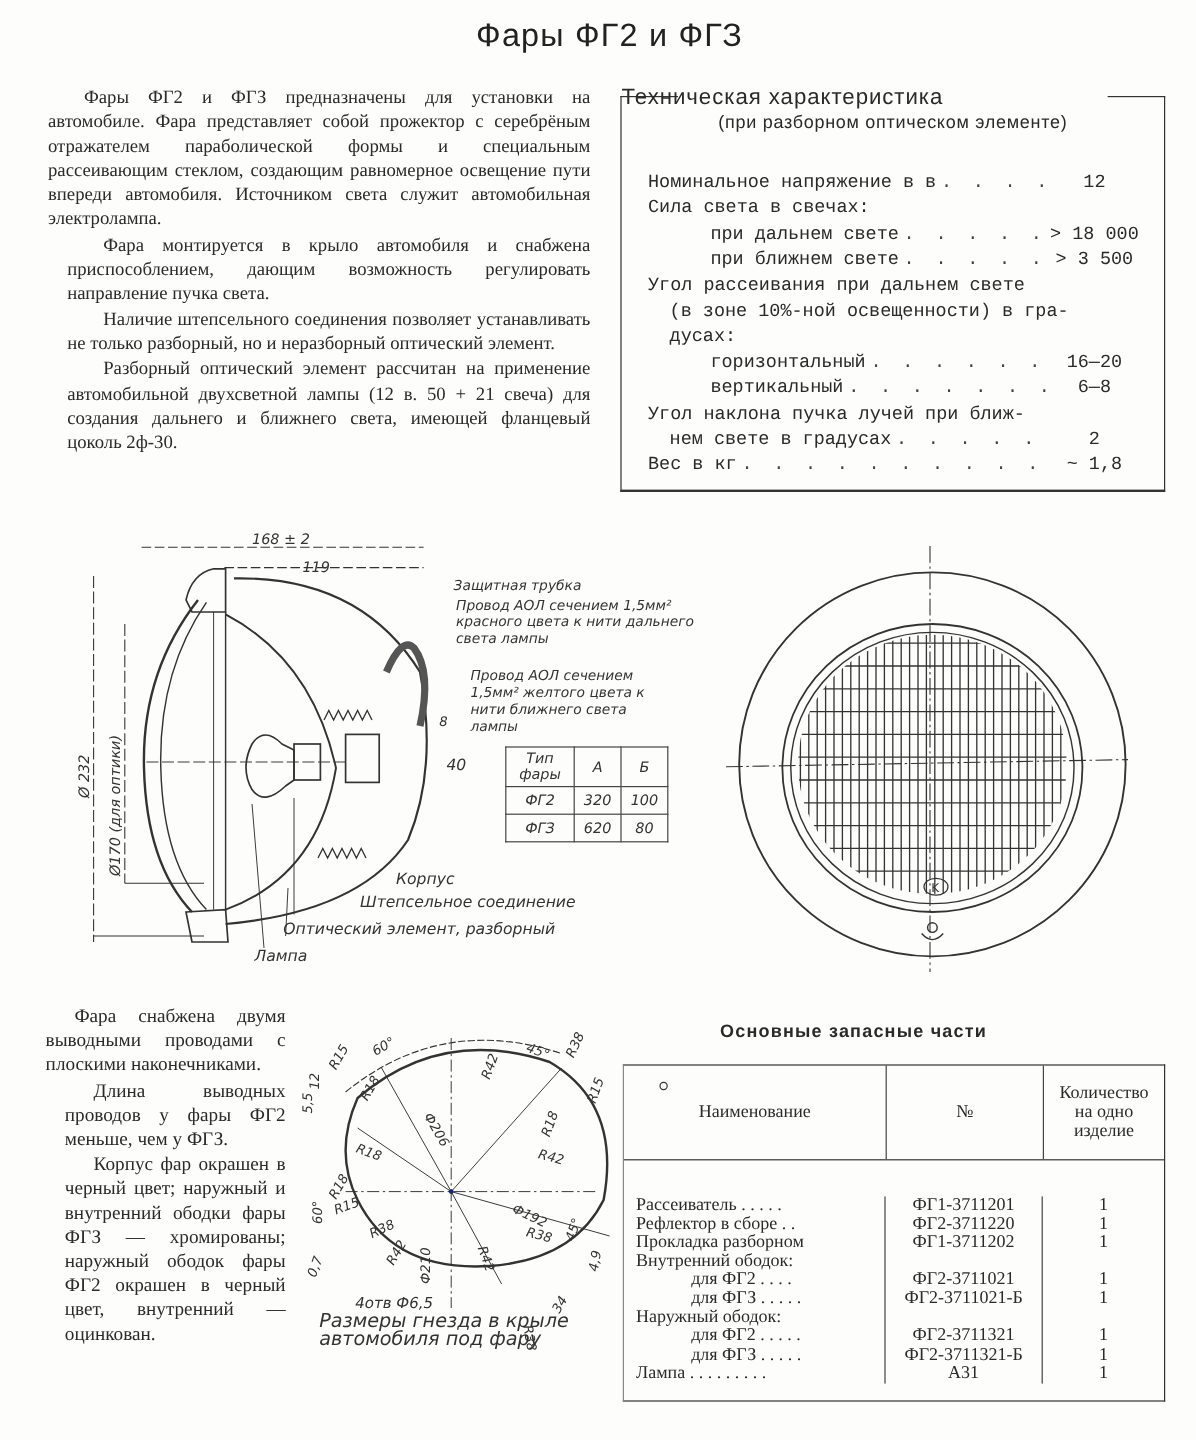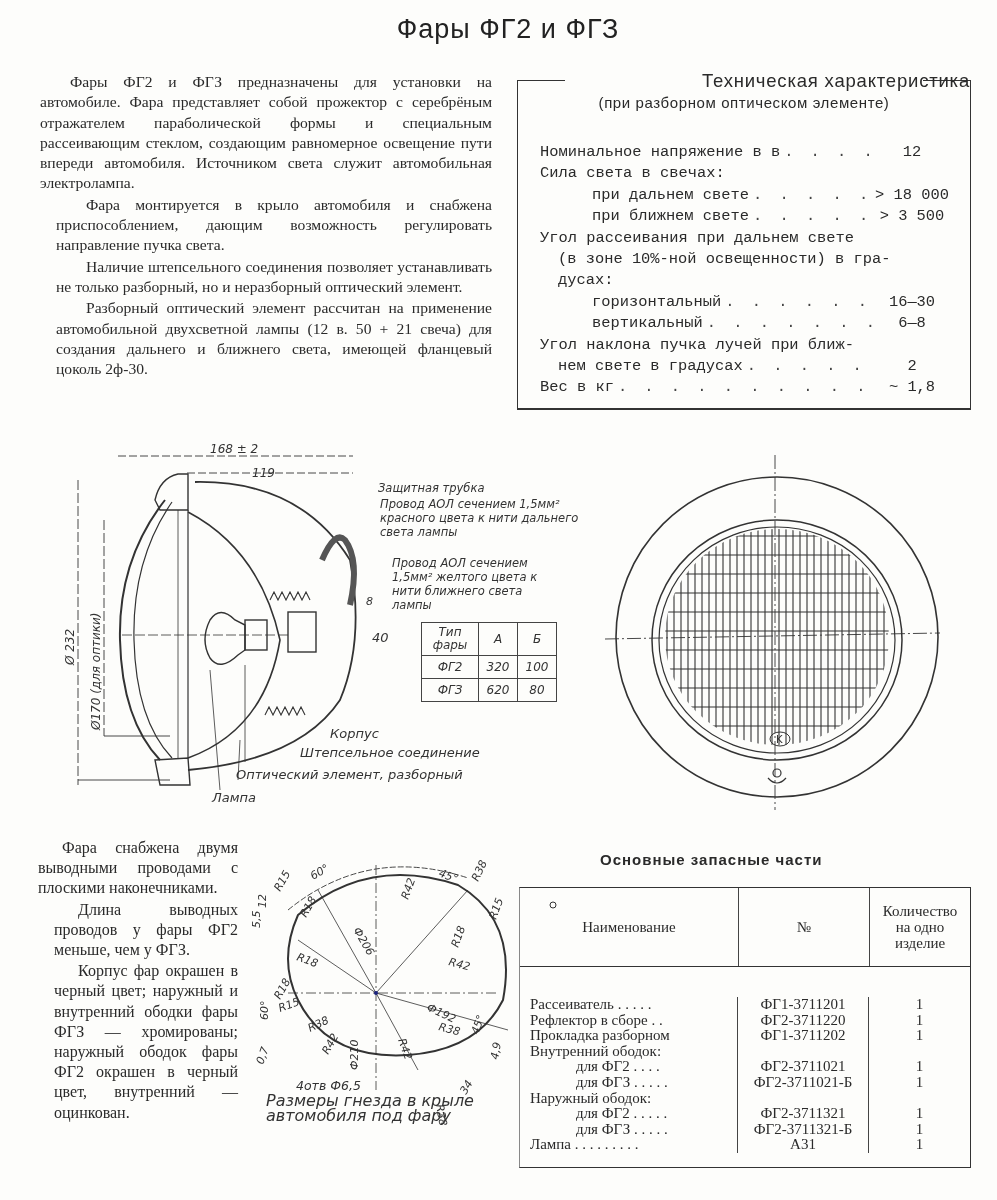--- a/index.html
+++ b/index.html
@@ -31,7 +31,7 @@
   #spec-box .topline-l { position:absolute; left:-1px; top:0; width: 48px; border-top:1.5px solid #333; }
   #spec-box .topline-r { position:absolute; right:-1px; top:0; width: 48px; border-top:1.5px solid #333; }
   .spec-title {
-    position: absolute; left: 0; top: -10px; width: 100%; text-align: right;
+    position: absolute; left: 0; top: -10px; width: 100%; text-align: left;
     font-family: "Liberation Sans", "DejaVu Sans", sans-serif; font-size: 18.5px; letter-spacing: 0.8px;
   }
   .spec-sub {

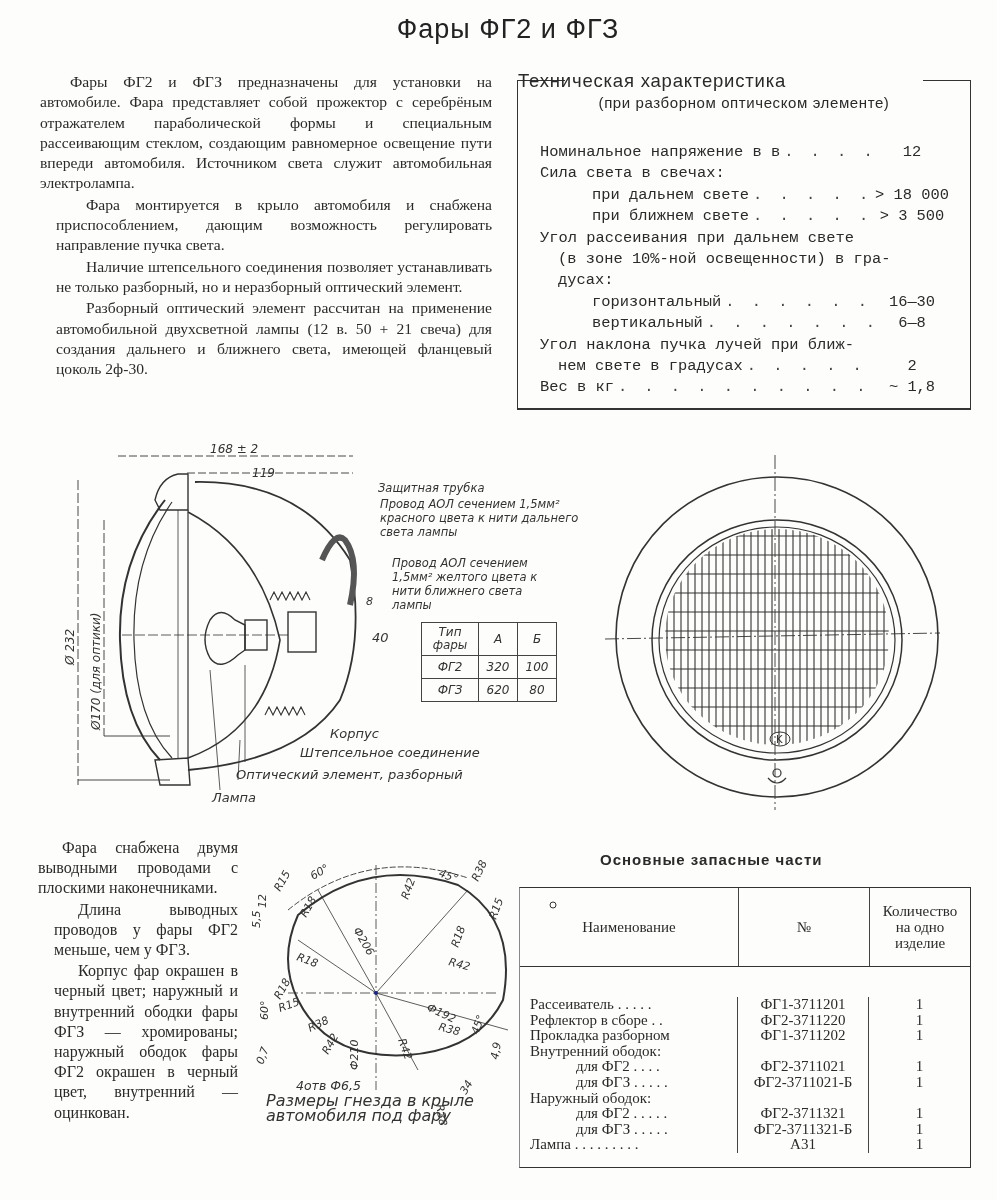--- a/index.html
+++ b/index.html
@@ -139,7 +139,7 @@
       <div class="srow i2">
         <span class="lbl">горизонтальный</span>
         <span class="dots">. . . . . . . . .</span>
-        <span class="val">16—30</span>
+        <span class="val">16—20</span>
       </div>
       <div class="srow i2">
         <span class="lbl">вертикальный</span>

